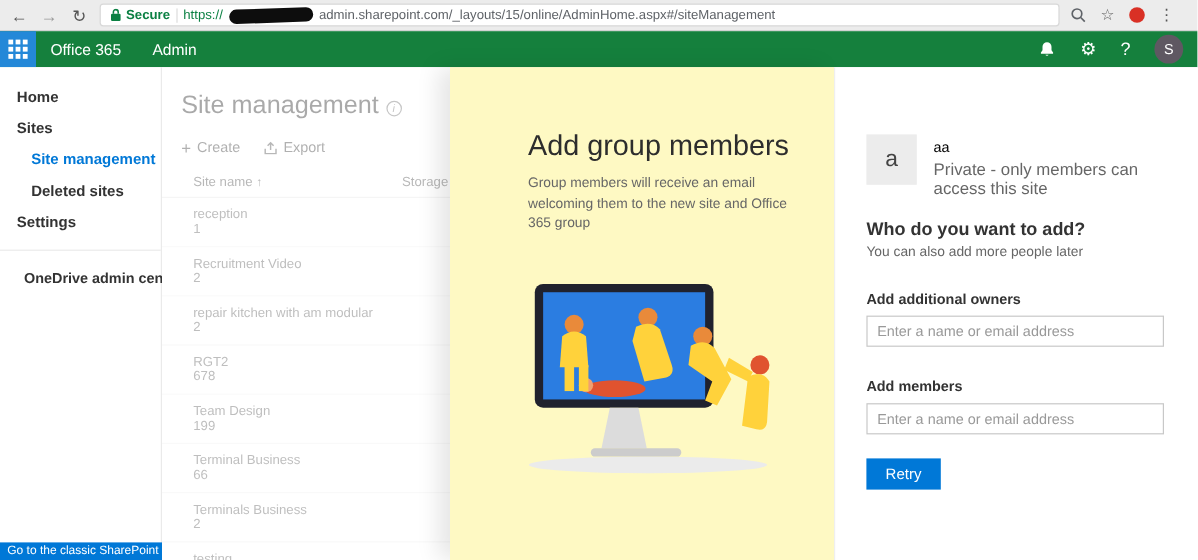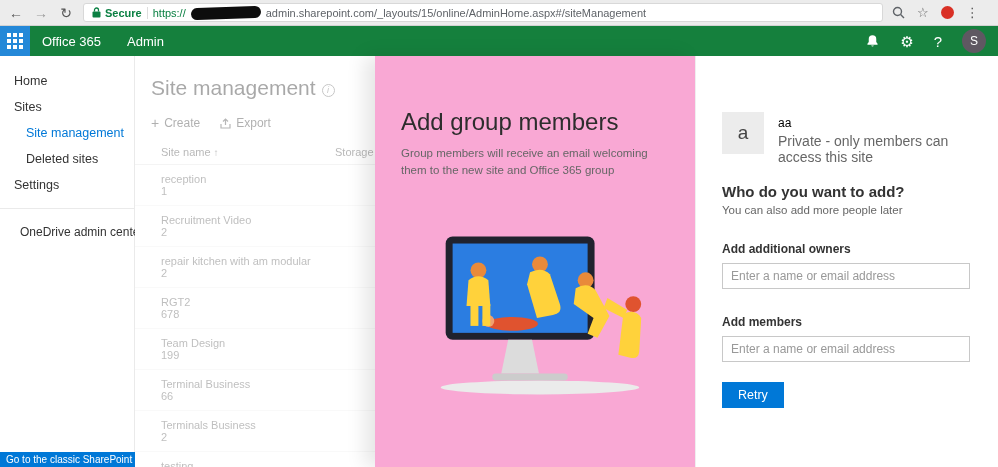--- a/index.html
+++ b/index.html
@@ -40,7 +40,7 @@
   
   .sidebar { position:absolute; top:56px; left:0; width:135px; bottom:0; background:#fff;
              border-right:1px solid #eaeaea; padding-top:12px; }
-  .sb-item { font-size:12.5px; color:#333; padding:6px 8px 6px 14px; cursor:pointer; white-space:nowrap; }
+  .sb-item { font-size:12.5px; color:#333; padding:6px 8px 6px 14px; cursor:pointer; white-space:nowrap;font-weight:bold; }
   .sb-sub { padding-left:26px; }
   .sb-active { color:#0078d7; }
   .sb-div { border-top:1px solid #eaeaea; margin:10px 0; }

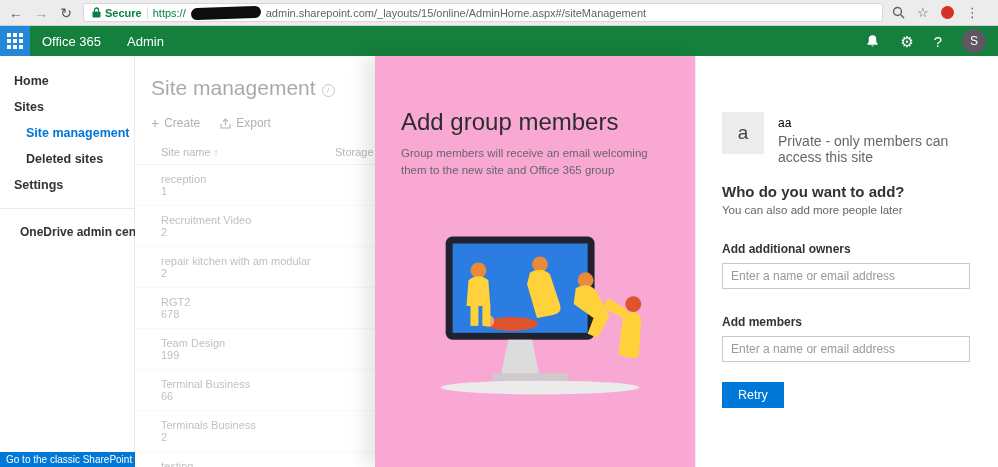--- a/index.html
+++ b/index.html
@@ -66,8 +66,8 @@
   .sort-arrow { font-size:10px; margin-left:3px; }
 
   
-  .dialog { position:absolute; top:56px; left:375px; width:320px; bottom:0; background:#f9a8d4;
-            box-shadow:-10px 0 18px rgba(0,0,0,.10); }
+  .dialog { position:absolute; top:56px; left:375px; width:320px; bottom:0; background:#fef9c3;
+            box-shadow:-10px 0 18px rgba(0,0,0,.10);padding-left:39px; }
   .dlg-title { font-size:24px; font-weight:400; color:#2d2d2d; padding:52px 20px 0 26px; }
   .dlg-sub { font-size:11.5px; color:#666; line-height:1.45; padding:9px 36px 0 26px; }
   .illus-wrap { position:absolute; top:172px; left:0; right:0; text-align:center; }

